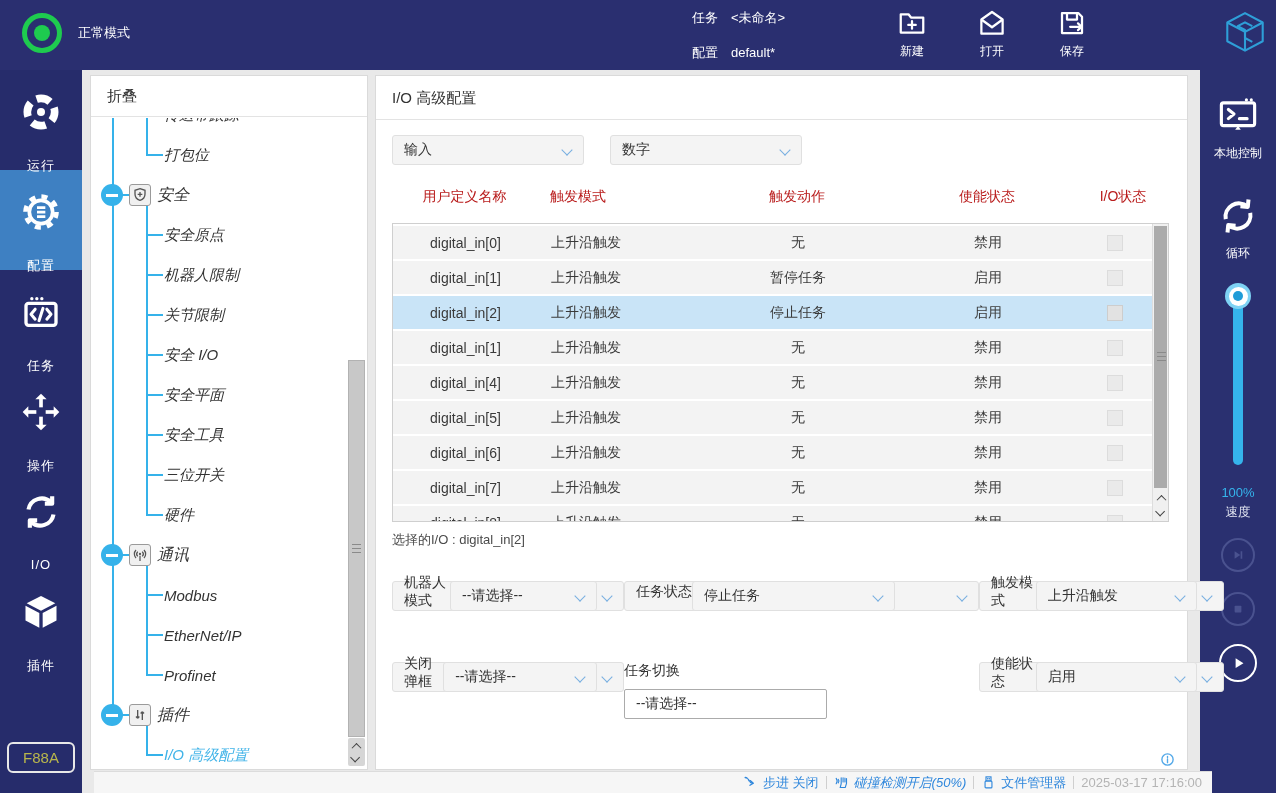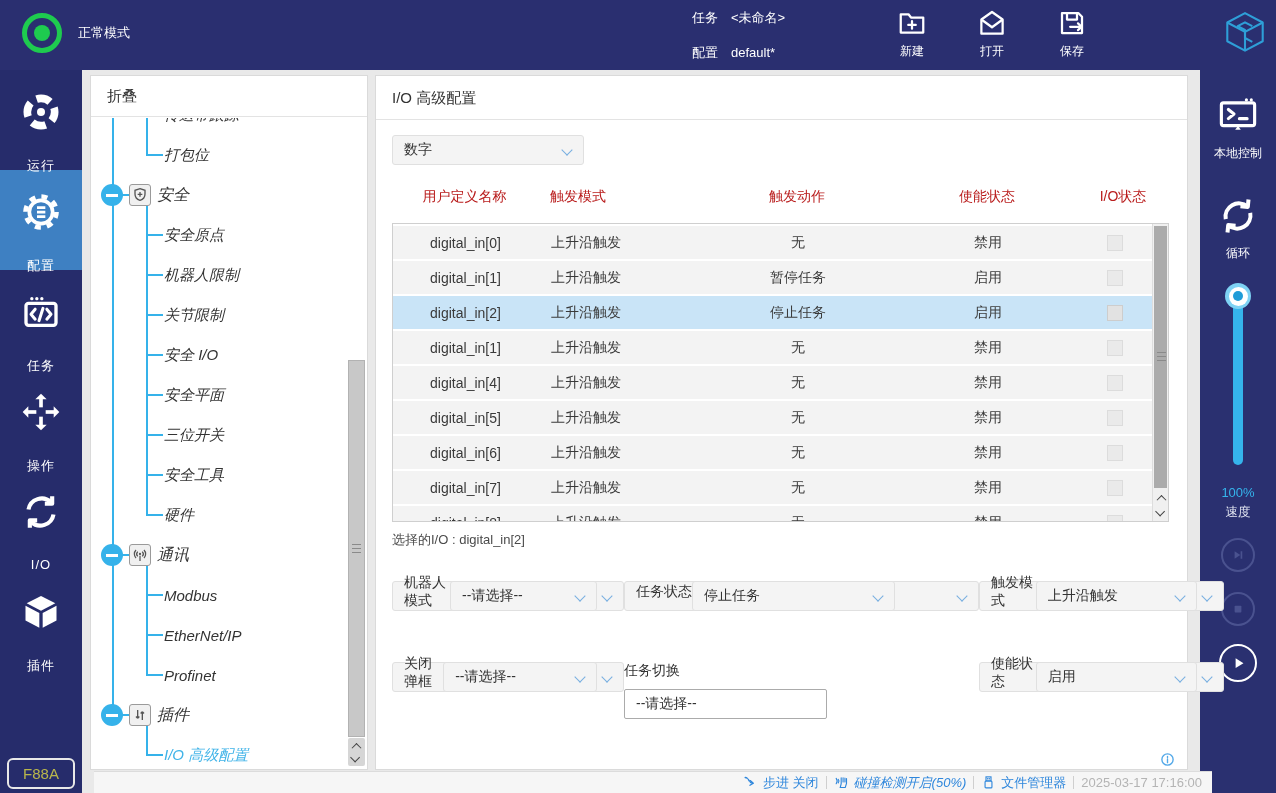--- a/index.html
+++ b/index.html
@@ -422,6 +422,9 @@
     <div class="title-line"></div>
 
     <div class="filters">
+      <div class="select">
+          <span>输入</span>
+        </div>
         <div class="select">
           <span>数字</span>
         </div>

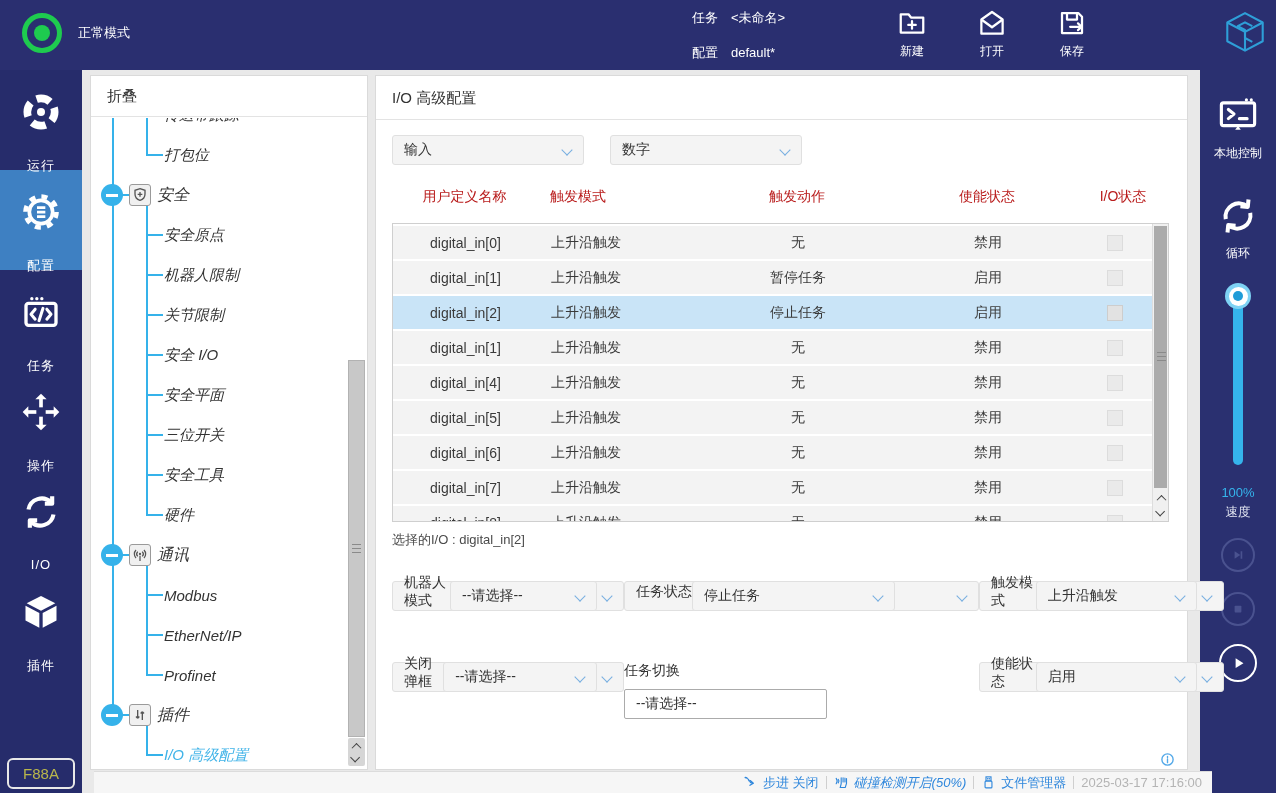--- a/index.html
+++ b/index.html
@@ -359,11 +359,11 @@
         </div>
         <div class="tree-row child">
 
+          <span class="tr-label">安全工具</span>
+        </div>
+        <div class="tree-row child">
+
           <span class="tr-label">三位开关</span>
-        </div>
-        <div class="tree-row child">
-
-          <span class="tr-label">安全工具</span>
         </div>
         <div class="tree-row child">
 

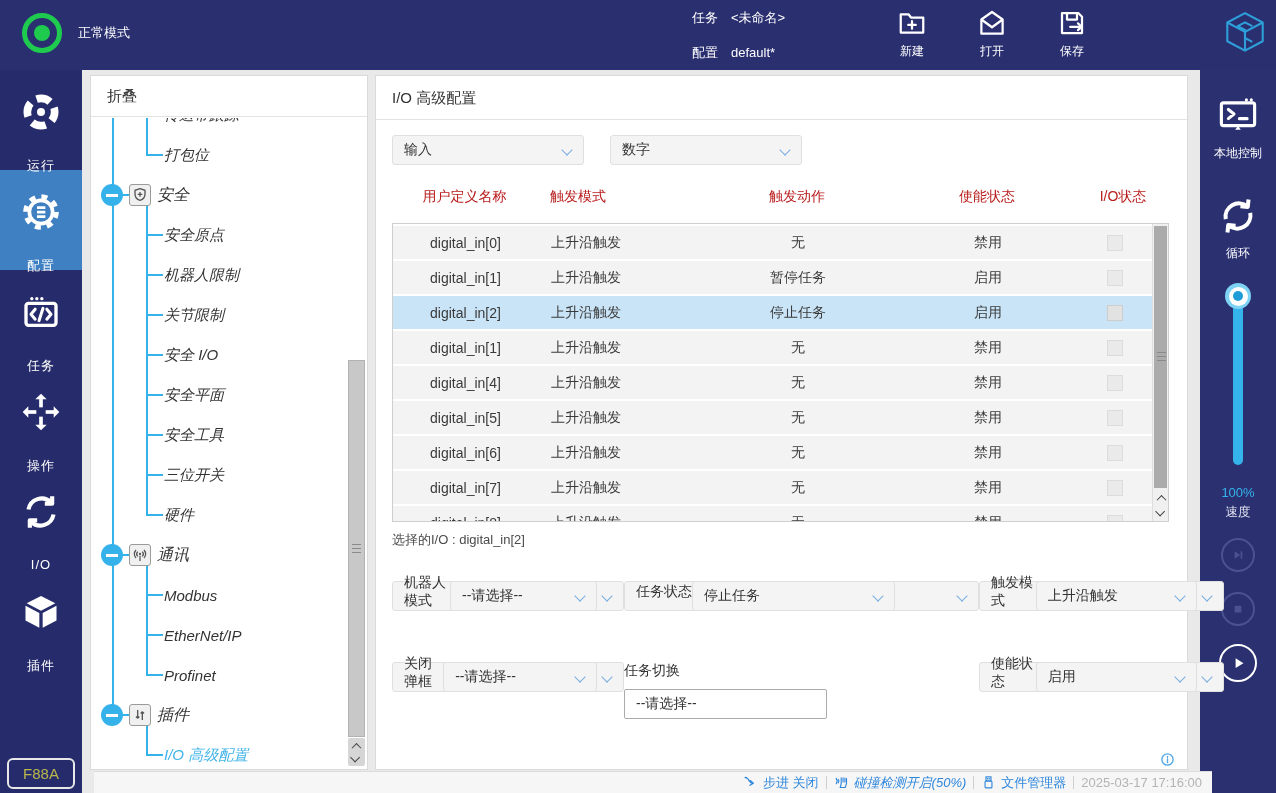--- a/index.html
+++ b/index.html
@@ -27,7 +27,7 @@
   .nav-item.active { background:#3E80C2; }
   .nav-item .icon { width:40px; height:40px; }
   .nav-item .lbl { font-size:13px; margin-top:25px; letter-spacing:1px; }
-  .fkey { position:absolute; left:7px; bottom:4px; width:68px; height:31px; border:2px solid #E8E8E8; border-radius:6px;
+  .fkey { position:absolute; left:7px; bottom:20px; width:68px; height:31px; border:2px solid #E8E8E8; border-radius:6px;
           color:#B9B64C; font-size:15px; display:flex; align-items:center; justify-content:center; background:transparent; cursor:pointer; }
 
   

